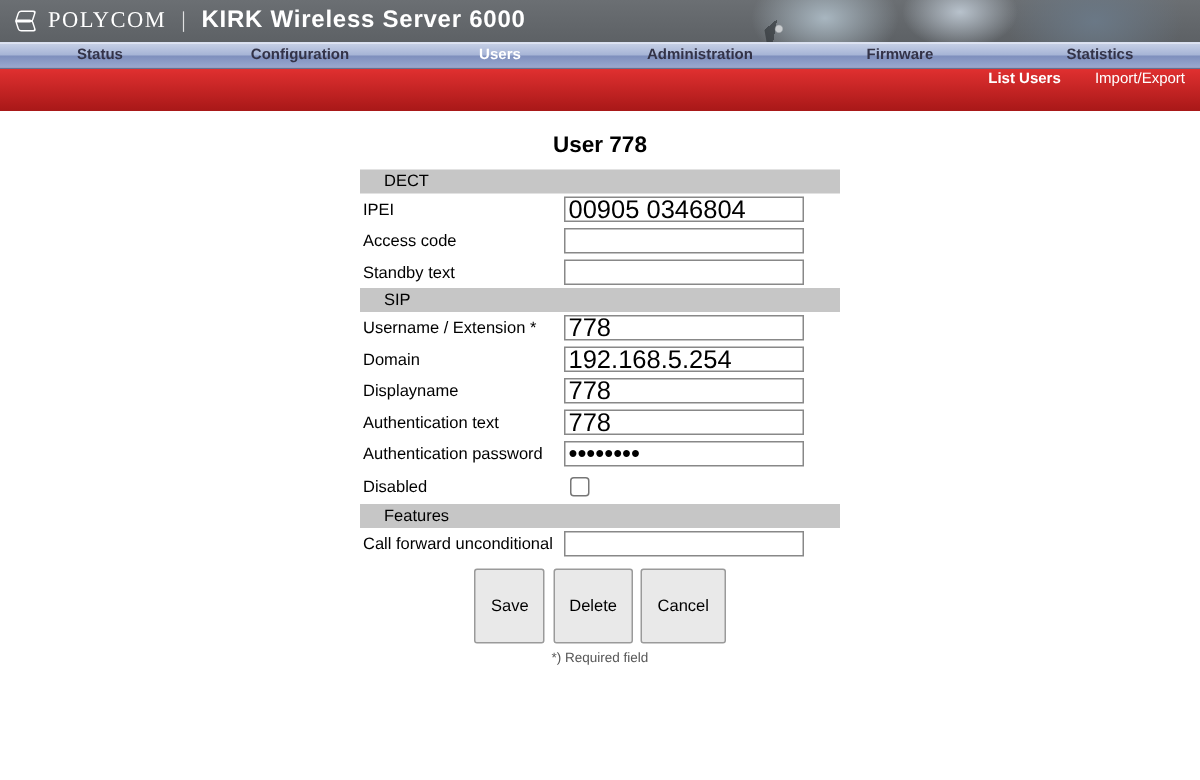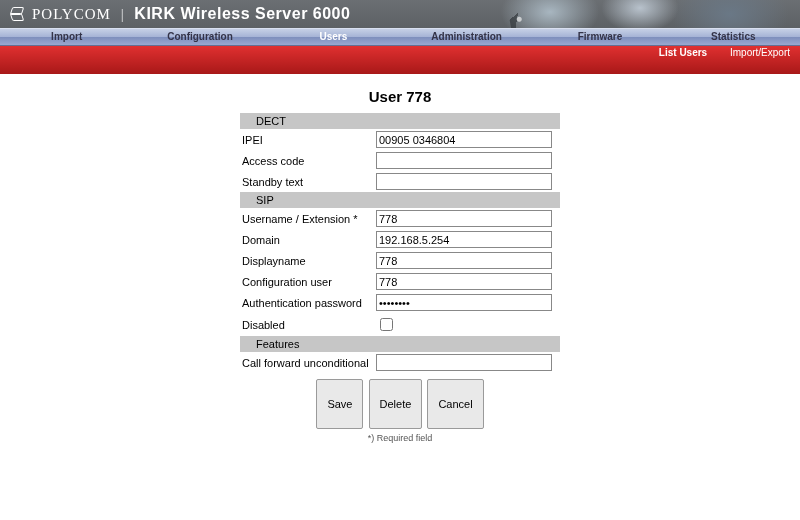--- a/index.html
+++ b/index.html
@@ -136,7 +136,7 @@
 </div>
 
 <div class="topnav">
-  <div class="tab">Import</div>
+  <div class="tab">Status</div>
   <div class="tab">Configuration</div>
   <div class="tab active">Users</div>
   <div class="tab">Administration</div>

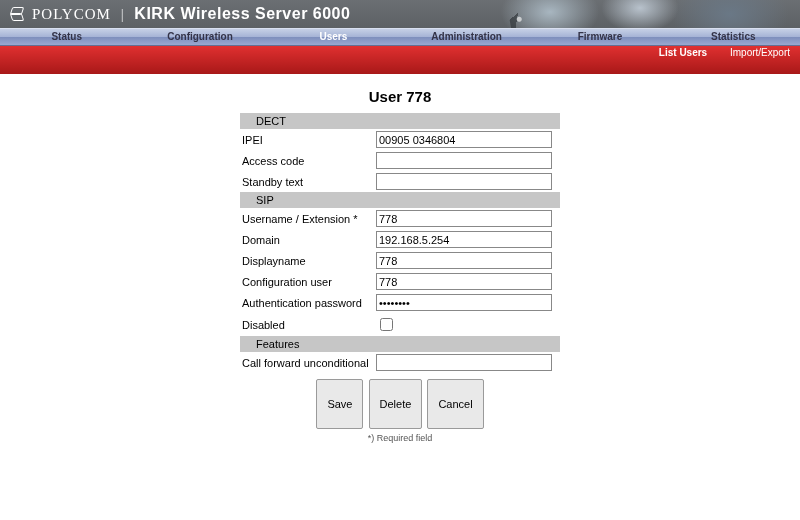--- a/index.html
+++ b/index.html
@@ -103,8 +103,8 @@
     padding: 2px 16px;
   }
   input.txt {
-    width: 176px;
-    font-size: 11px;
+    width: 160px;
+    font-size: 17px;
     padding: 1px 2px;
     border: 1px solid #888;
     box-sizing: border-box;

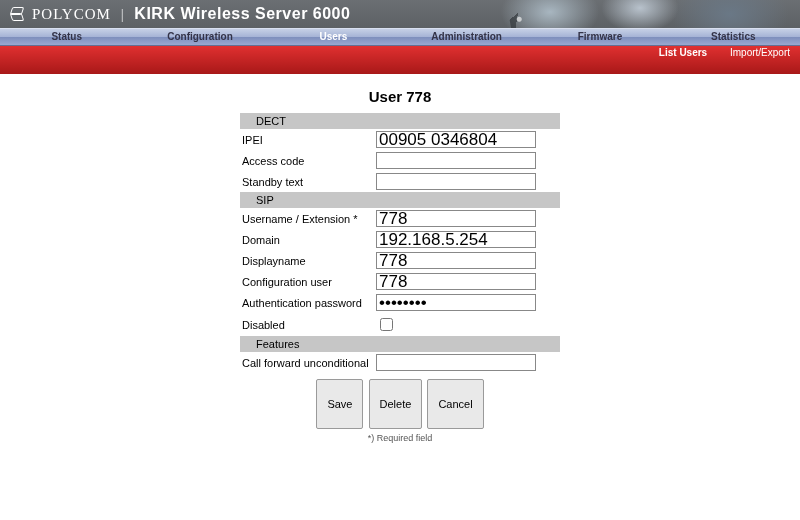--- a/index.html
+++ b/index.html
@@ -186,7 +186,7 @@
       <td><input class="txt" value="778" style=""></td>
     </tr>
     <tr>
-      <td class="lbl">Configuration user</td>
+      <td class="lbl">Authentication text</td>
       <td><input class="txt" value="778" style=""></td>
     </tr>
     <tr>

